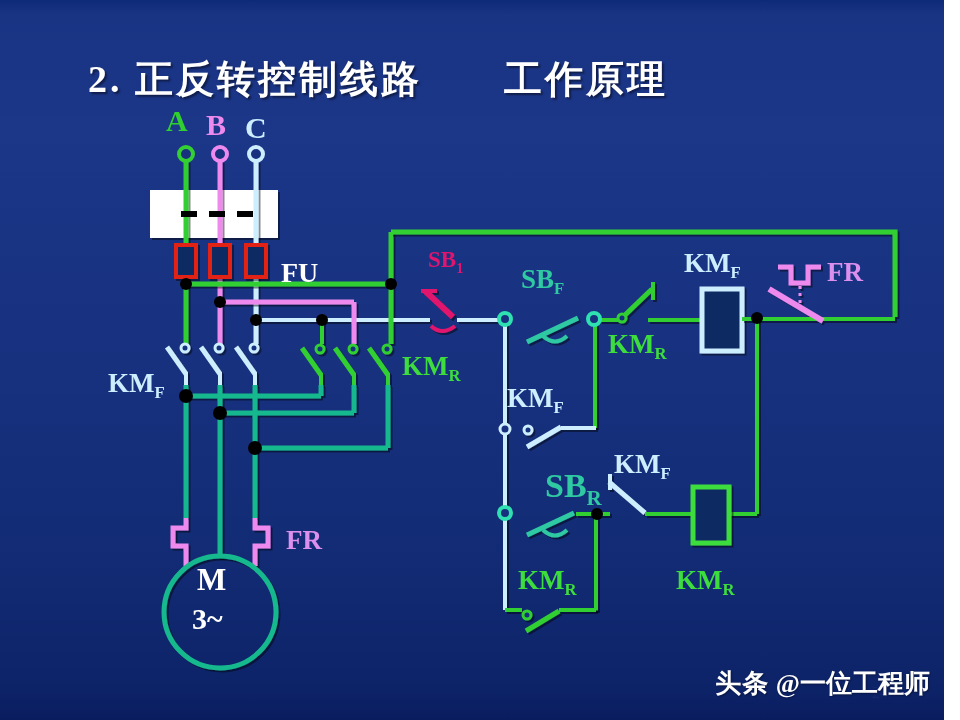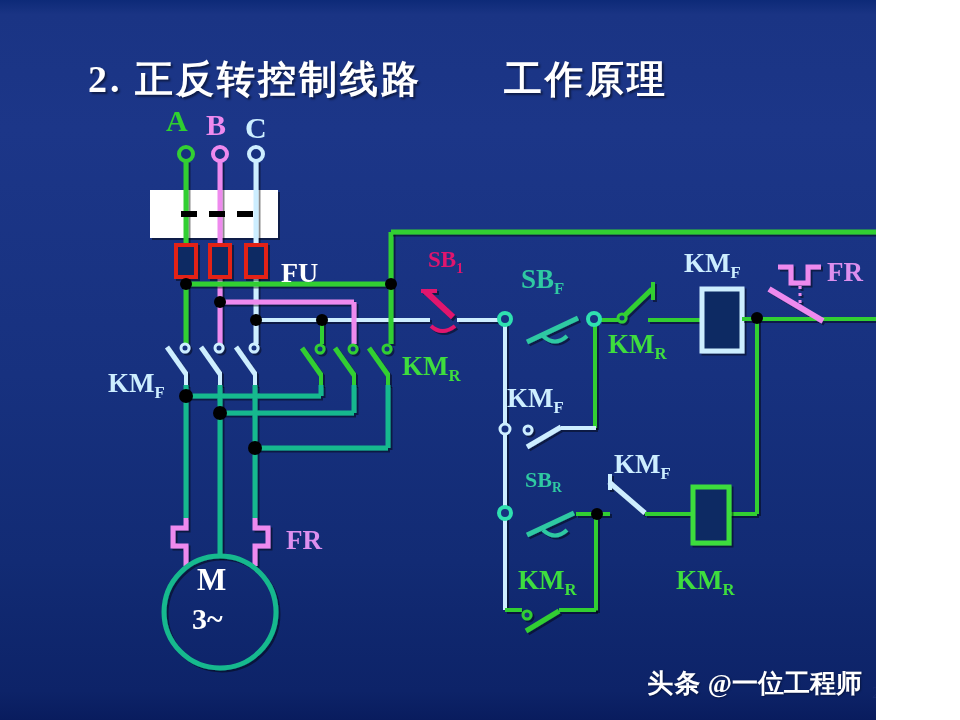--- a/index.html
+++ b/index.html
@@ -4,7 +4,7 @@
 <style>
   html,body{margin:0;padding:0;}
   #slide{
-    position:relative;width:876px;height:720px;overflow:hidden;
+    position:relative;width:944px;height:720px;overflow:hidden;
     background:linear-gradient(180deg,#0d2a78 0%,#1a3484 2%,#1c3688 18%,#17317f 52%,#122b74 78%,#0d2368 96%,#091c5e 100%);
     font-family:"Liberation Serif",serif;
   }

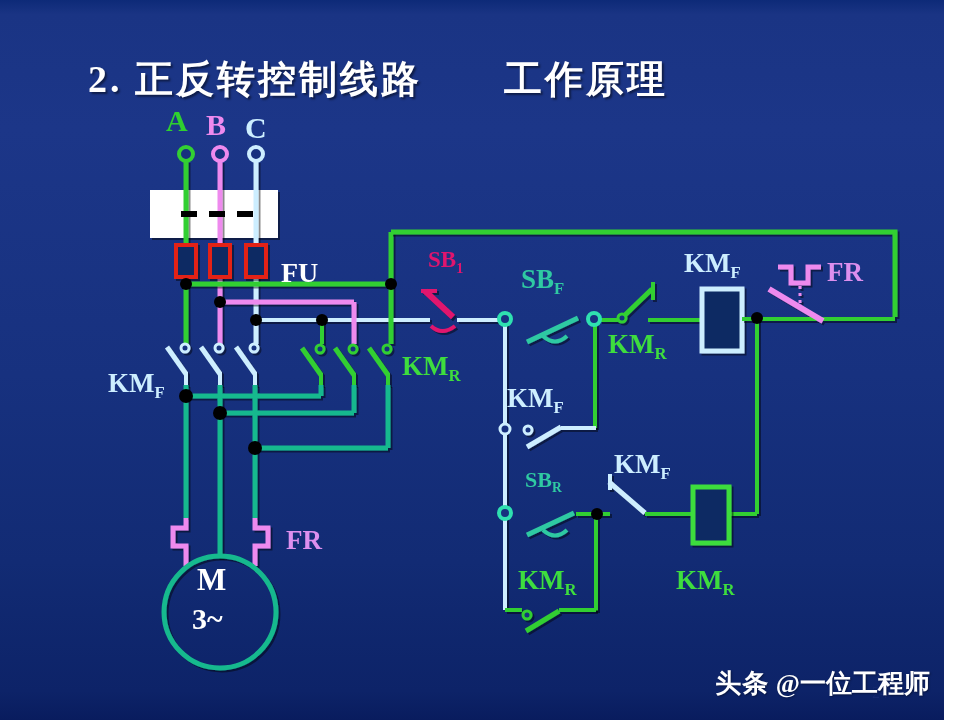--- a/index.html
+++ b/index.html
@@ -223,7 +223,7 @@
 
   <div class="lbl" style="left:507px;top:385px;font-size:27px;color:#cdeeff;"><span>KM</span><sub>F</sub></div>
   <div class="lbl" style="left:614px;top:451px;font-size:27px;color:#cdeeff;"><span>KM</span><sub>F</sub></div>
-  <div class="lbl" style="left:525px;top:469px;font-size:22px;color:#2fc9a2;"><span>SB</span><sub>R</sub></div>
+  <div class="lbl" style="left:545px;top:469px;font-size:34px;color:#2fc9a2;"><span>SB</span><sub>R</sub></div>
   <div class="lbl" style="left:518px;top:567px;font-size:27px;color:#3edd3e;"><span>KM</span><sub>R</sub></div>
   <div class="lbl" style="left:676px;top:567px;font-size:27px;color:#3edd3e;"><span>KM</span><sub>R</sub></div>
 

